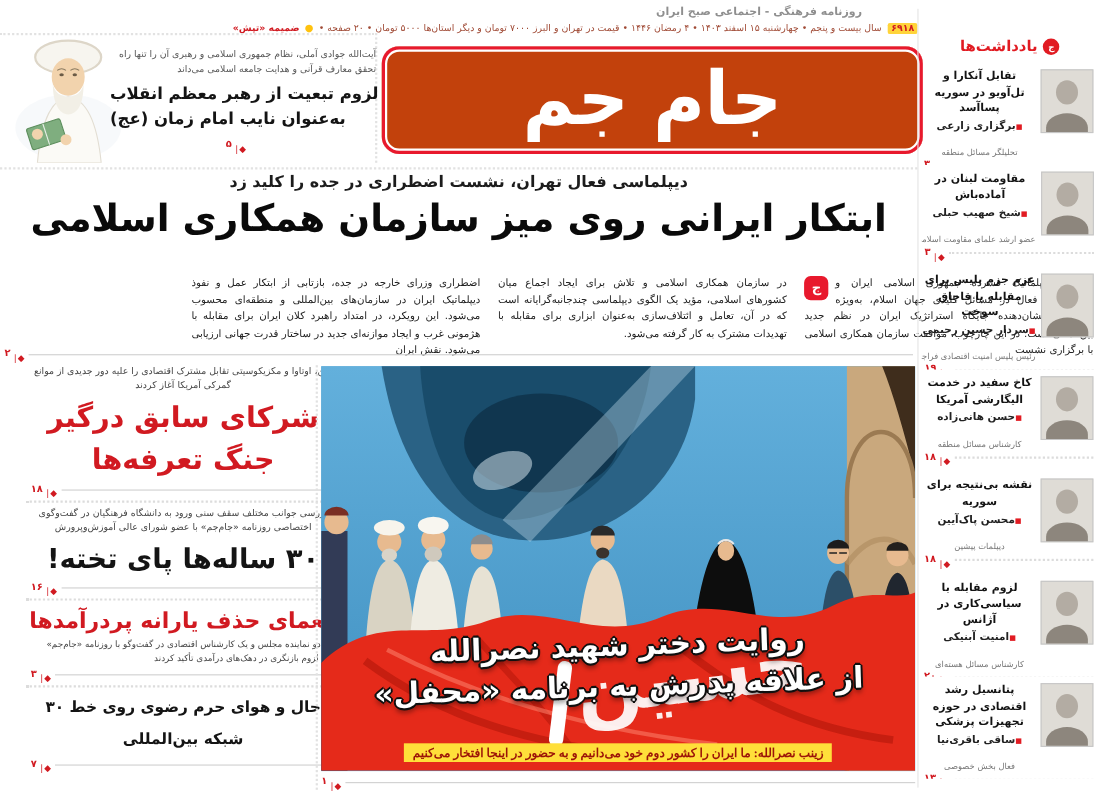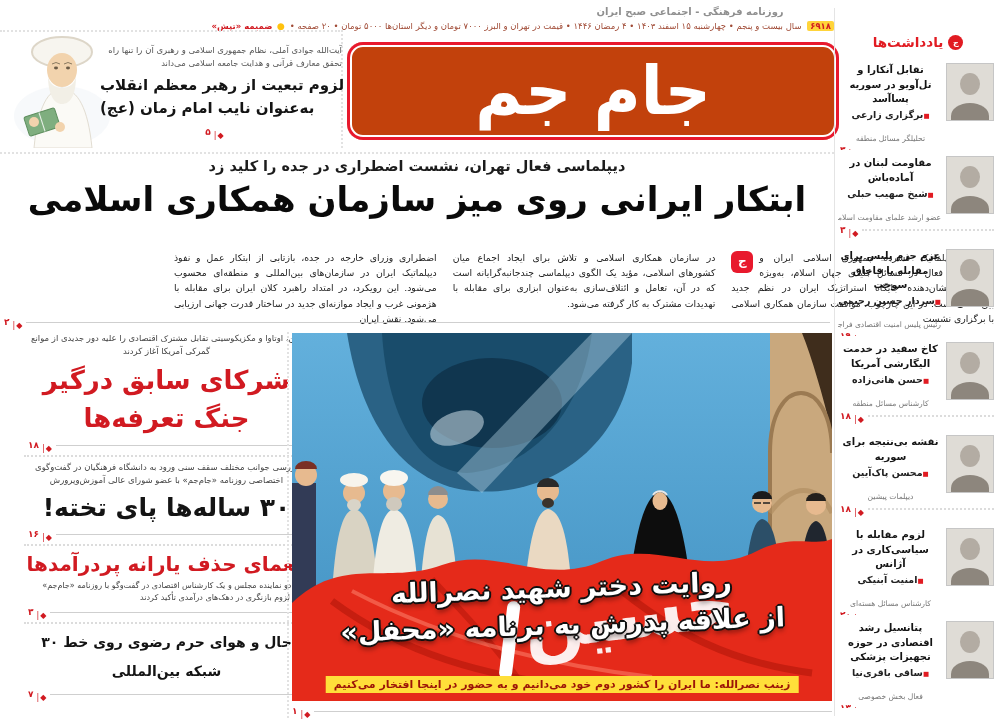--- a/index.html
+++ b/index.html
@@ -74,7 +74,7 @@
     text-shadow:-2px 0 #101010,2px 0 #101010,0 -2px #101010,0 2px #101010,
       -1px -1px #101010,1px 1px #101010,-1px 1px #101010,1px -1px #101010,0 4px 5px rgba(0,0,0,.45);}
   .photo-caption{position:absolute;bottom:8px;left:50%;transform:translateX(-50%);
-    background:#ffdf3a;color:#9c1408;font-weight:bold;font-size:11px;padding:2px 8px;white-space:nowrap;}
+    background:#ffdf3a;color:#9c1408;font-weight:bold;font-size:11px;padding:2px 8px;white-space:nowrap;font-family:Liberation Serif, serif;}
   .photo-mark{top:706px;left:292px;width:540px;}
 
   

